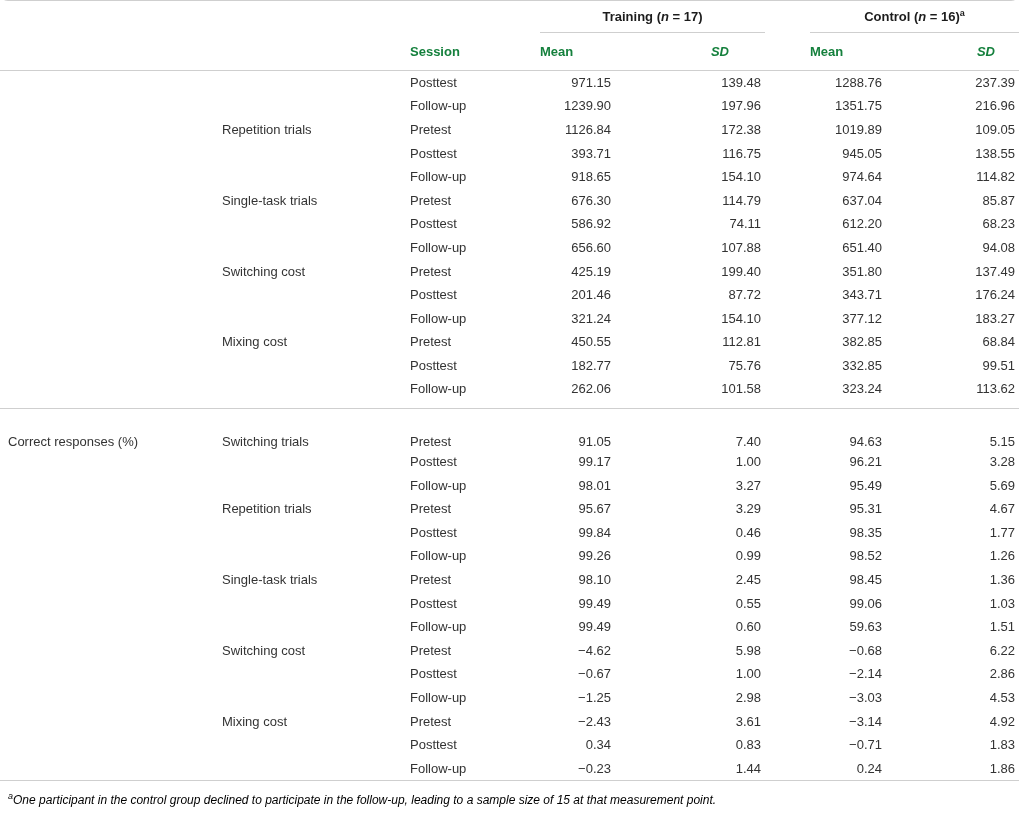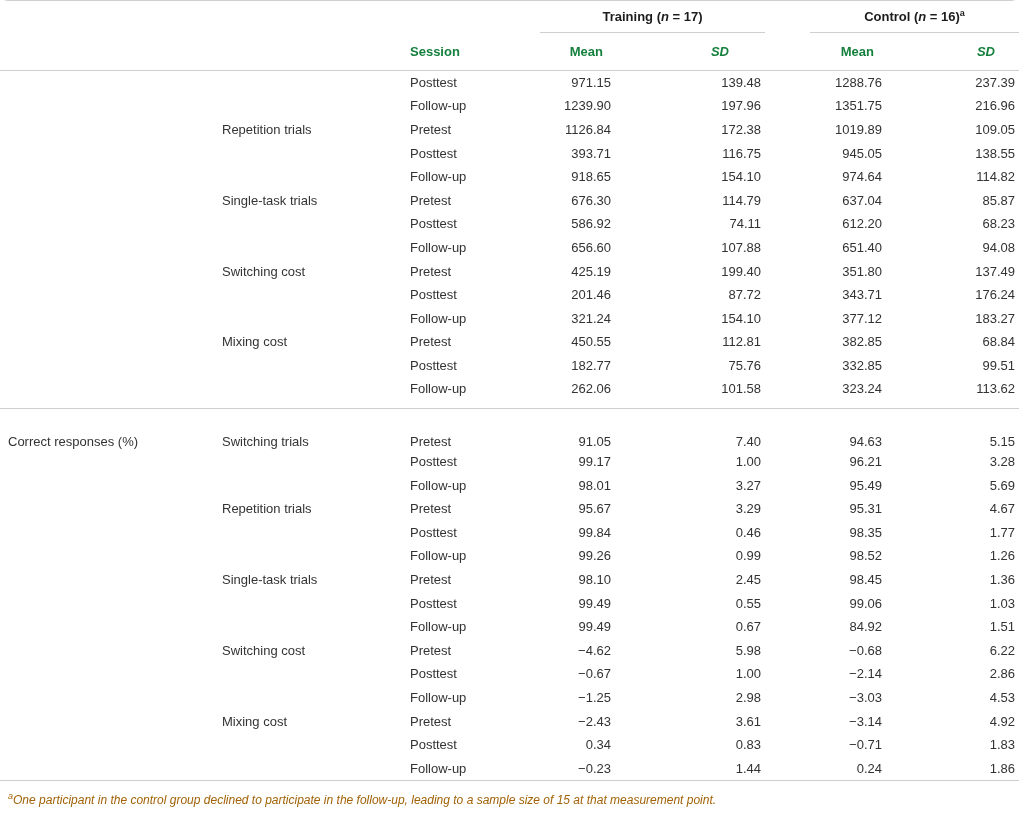--- a/index.html
+++ b/index.html
@@ -47,7 +47,7 @@
     text-align: left;
   }
   th.session-head { padding-left: 8px; }
-  th.mean-head { text-align: right; padding-right: 12px; }
+  th.mean-head { padding-right: 12px; }
   th.sd-head { text-align: right; font-style: italic; }
   th.sd-head.t { padding-right: 36px; }
   th.sd-head.c { padding-right: 24px; }

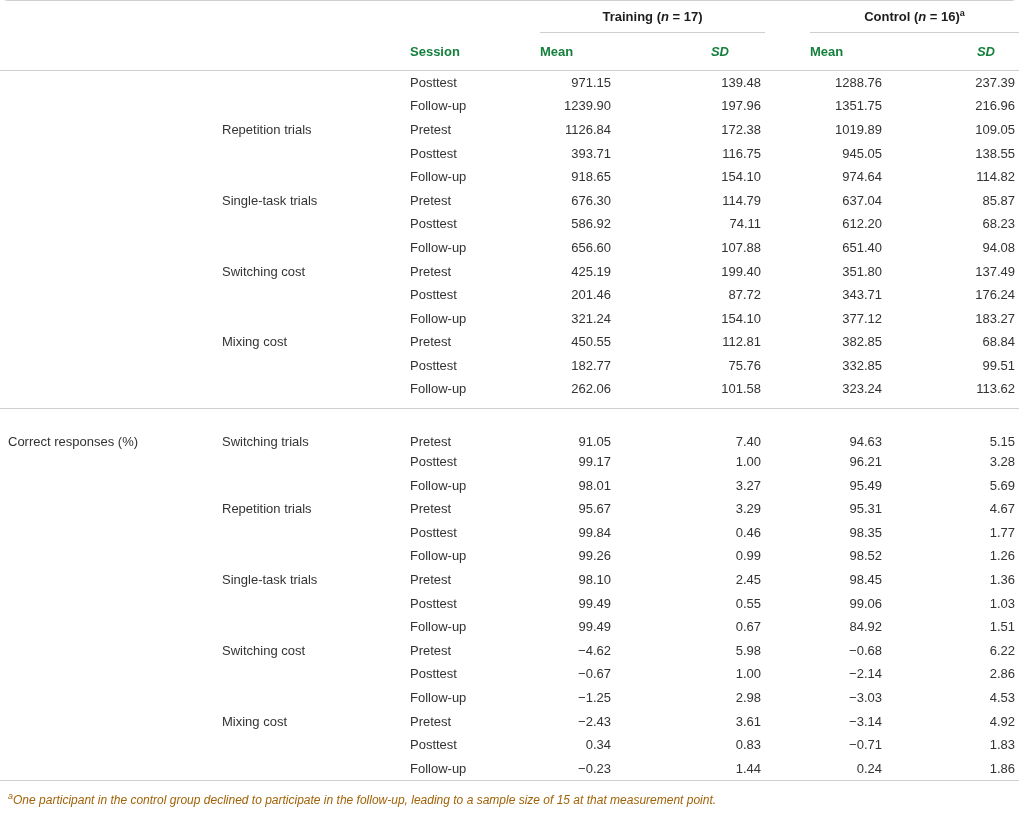--- a/index.html
+++ b/index.html
@@ -331,7 +331,7 @@
           <td class="c-measure"></td>
           <td class="c-session">Follow-up</td>
           <td class="c-num">99.49</td>
-          <td class="c-num">0.67</td>
+          <td class="c-num">0.60</td>
           <td class="c-gap"></td>
           <td class="c-num">84.92</td>
           <td class="c-num">1.51</td>

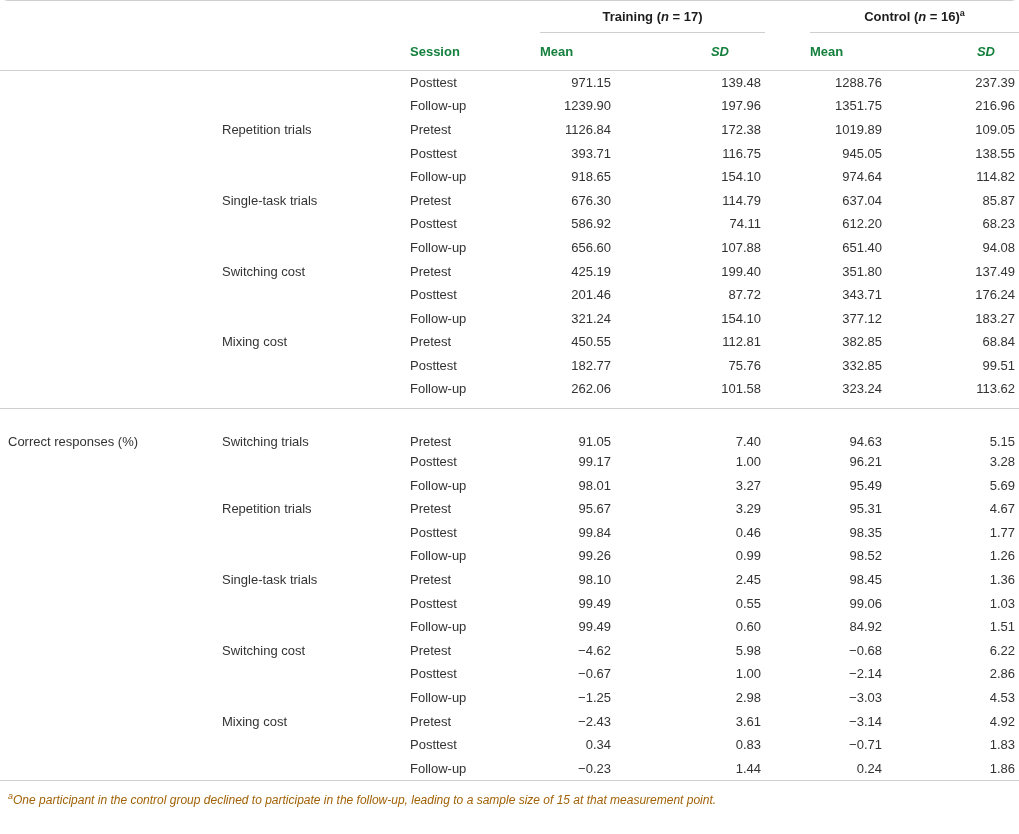--- a/index.html
+++ b/index.html
@@ -333,7 +333,7 @@
           <td class="c-num">99.49</td>
           <td class="c-num">0.60</td>
           <td class="c-gap"></td>
-          <td class="c-num">84.92</td>
+          <td class="c-num">59.63</td>
           <td class="c-num">1.51</td>
         </tr>
         <tr>

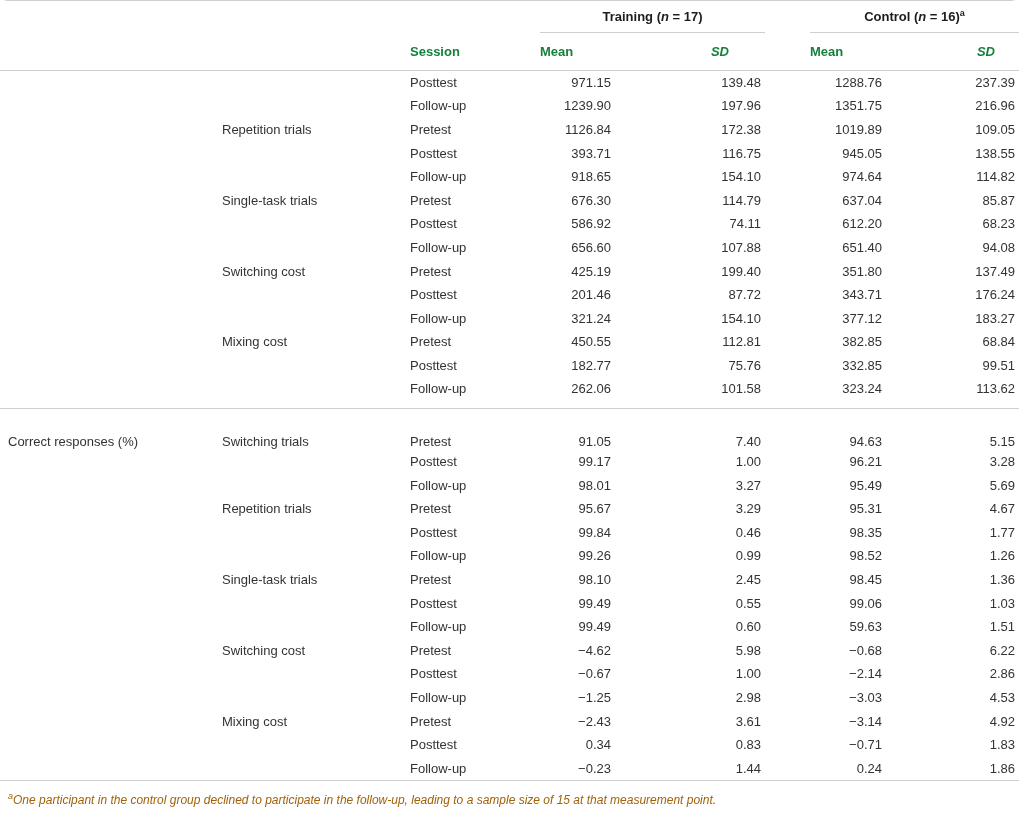--- a/index.html
+++ b/index.html
@@ -68,7 +68,7 @@
     padding: 10px 0 0 8px;
     font-size: 12px;
     font-style: italic;
-    color: #a16207;
+    color: #000000;
   }
   .footnote sup { font-size: 9px; }
 </style>

